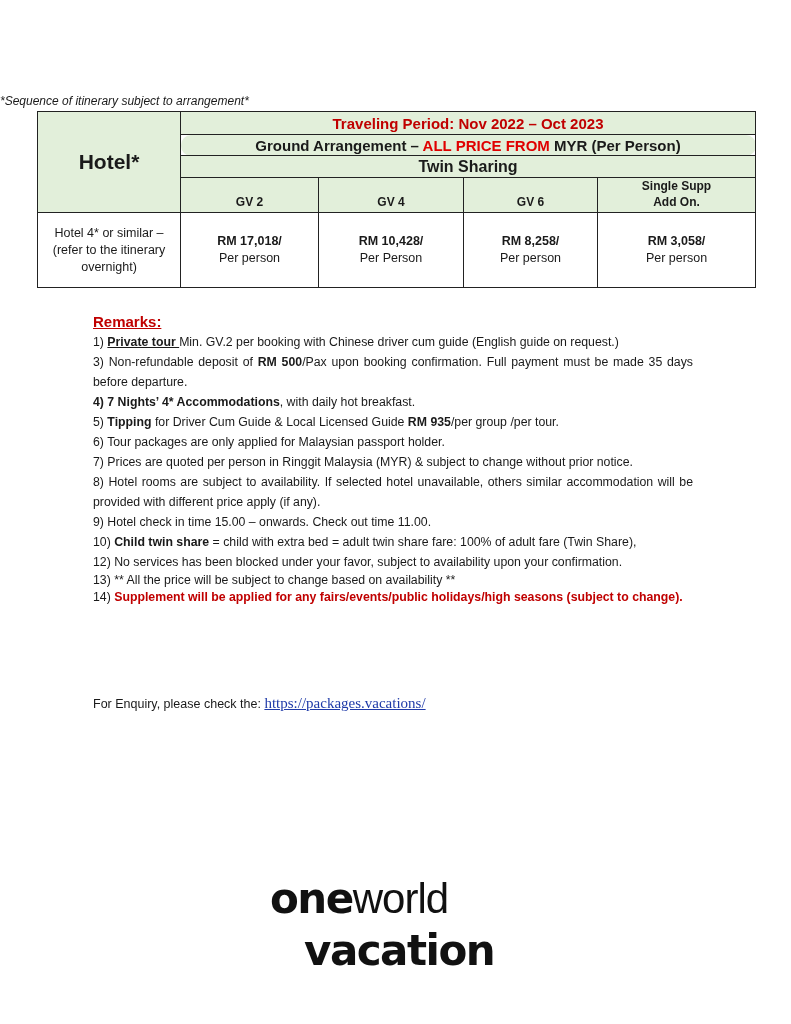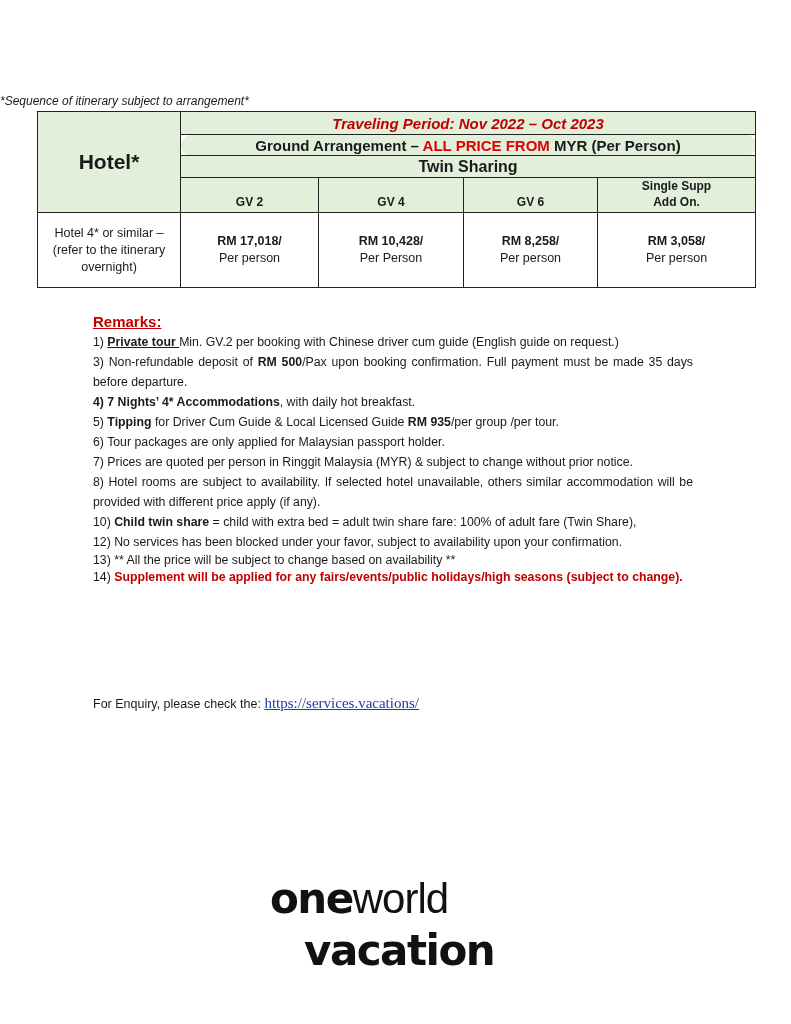--- a/index.html
+++ b/index.html
@@ -21,7 +21,7 @@
   }
   .g { background: #e2efda; }
   .hotel-head { font-size: 21px; font-weight: bold; }
-  .period { font-size: 15px; font-weight: bold; color: #c00000; height: 23px; font-style: italic; }
+  .period { font-size: 15px; font-weight: bold; color: #c00000; height: 23px; }
   .ground { font-size: 15px; font-weight: bold; height: 21px; border-radius: 10px; }
   .ground .red { color: #e00000; }
   .twin { font-size: 16px; font-weight: bold; height: 22px; }

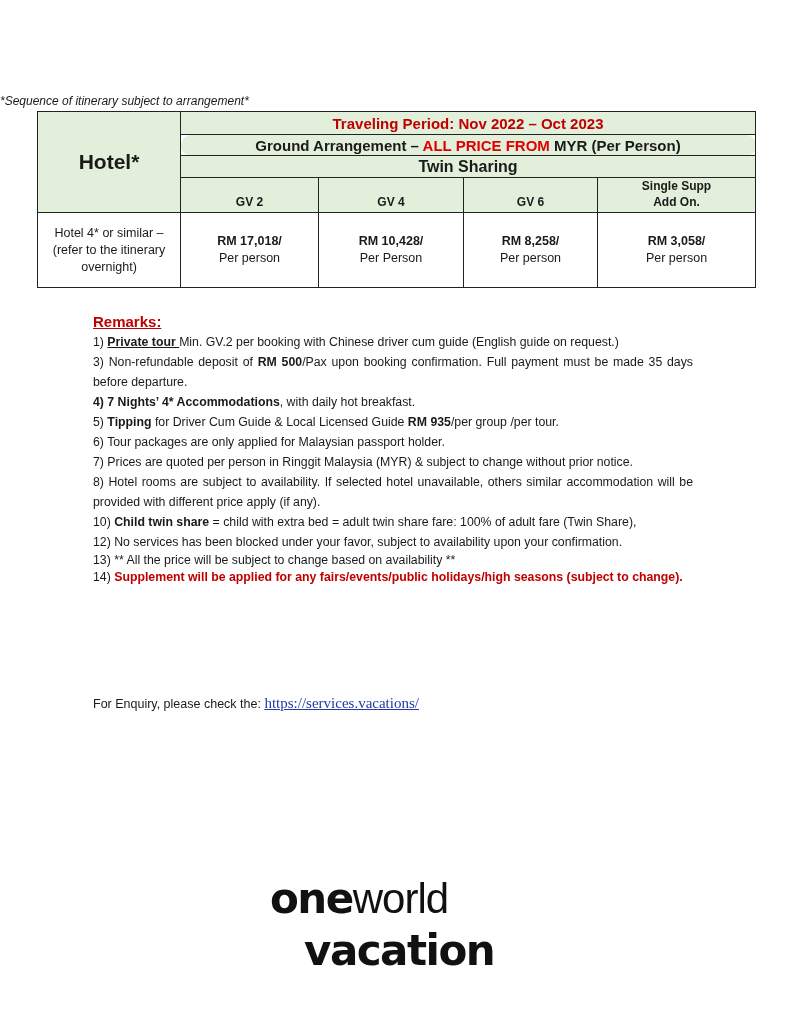--- a/index.html
+++ b/index.html
@@ -132,6 +132,7 @@
   <p>6) Tour packages are only applied for Malaysian passport holder.</p>
   <p>7) Prices are quoted per person in Ringgit Malaysia (MYR) &amp; subject to change without prior notice.</p>
   <p>8) Hotel rooms are subject to availability. If selected hotel unavailable, others similar accommodation will be provided with different price apply (if any).</p>
+  <p>9) Hotel check in time 15.00 – onwards. Check out time 11.00.</p>
   <p style="text-align:left"><span>10) </span><span class="b">Child twin share</span><span> = child with extra bed = adult twin share fare: 100% of adult fare (Twin Share),</span></p>
   <p>12) No services has been blocked under your favor, subject to availability upon your confirmation.</p>
   <p class="tight">13) ** All the price will be subject to change based on availability **</p>

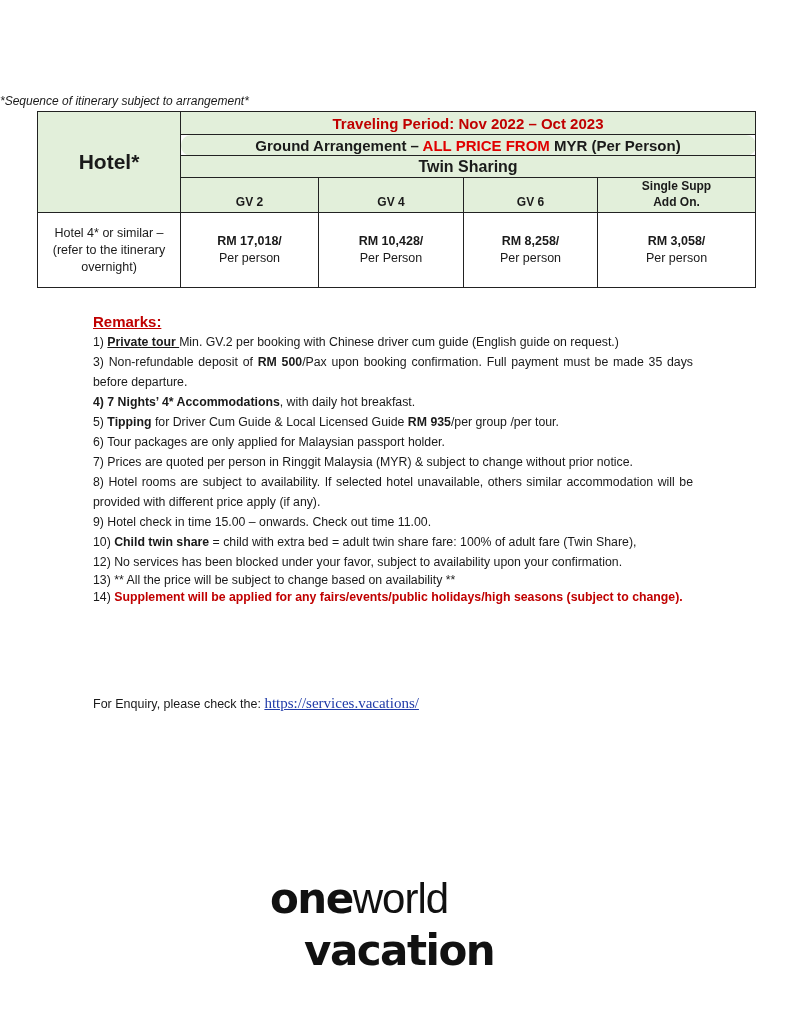--- a/index.html
+++ b/index.html
@@ -140,7 +140,7 @@
 </div>
 
 <div class="enquiry">
-  <span>For Enquiry, please check the: </span><a href="#">https://services.vacations/</a>
+  <span>For Enquiry, please check the: </span><a href="#">https://packages.vacations/</a>
 </div>
 
 <div class="logo">

